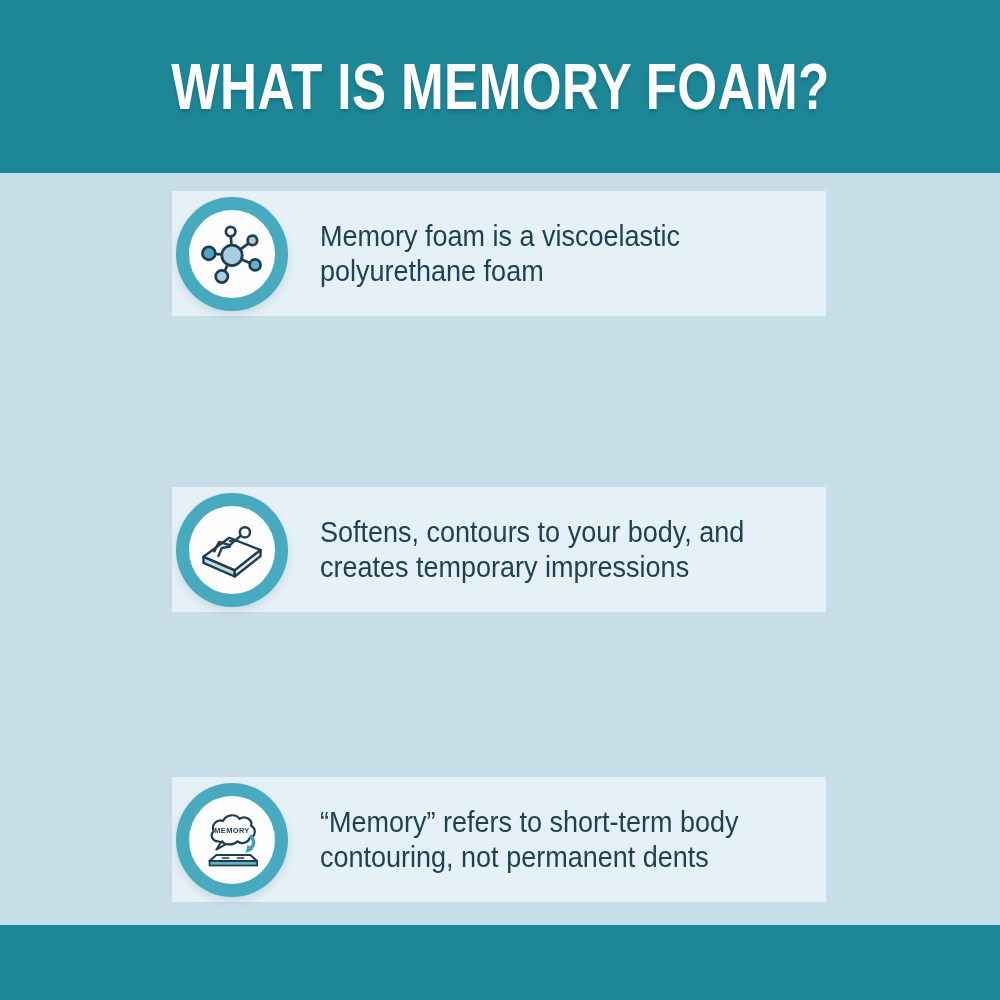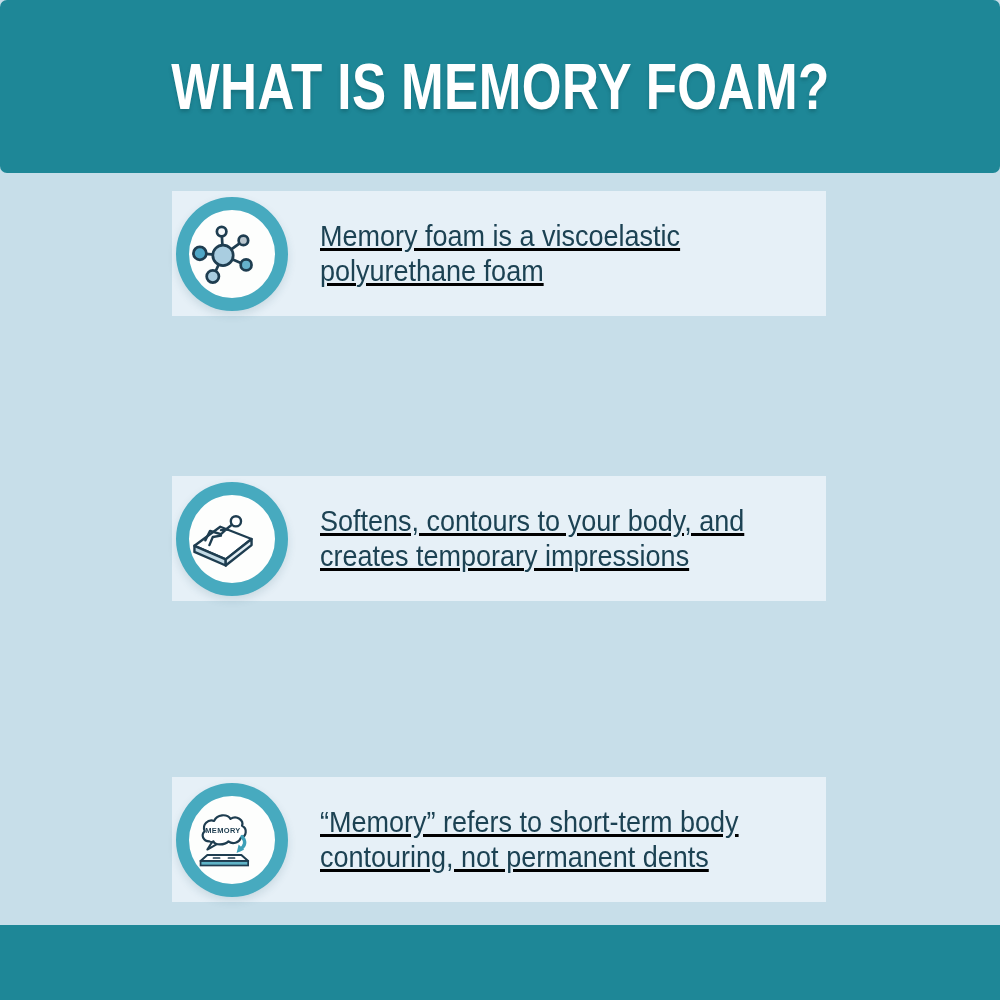--- a/index.html
+++ b/index.html
@@ -11,7 +11,7 @@
   .canvas{position:relative;width:1000px;height:1000px;background:#c7dee9;}
 
   .band{position:absolute;left:0;width:1000px;background:#1e8797;}
-  .band-top{top:0;height:173px;display:flex;align-items:center;justify-content:center;border-radius:7px;}
+  .band-top{top:0;height:173px;display:flex;align-items:center;justify-content:center;}
   .band-bottom{top:925px;height:75px;}
 
   .title{

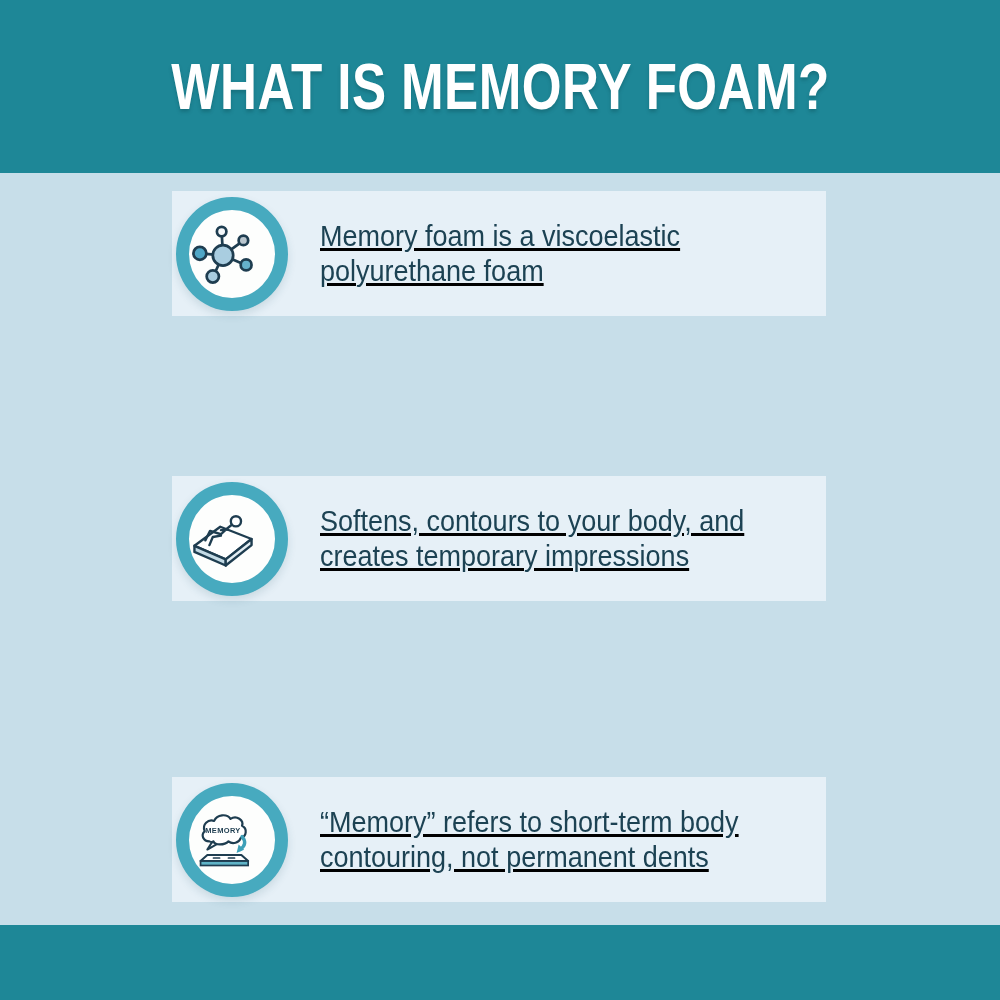--- a/index.html
+++ b/index.html
@@ -23,7 +23,7 @@
 
   .row{
     position:absolute;left:172px;width:654px;height:125px;
-    background:#e6f0f7;display:flex;align-items:center;text-decoration:underline;
+    background:#e6f0f7;display:flex;align-items:center;
   }
   .r1{top:191px}.r2{top:336px}.r3{top:476px}.r4{top:630px}.r5{top:777px}
 

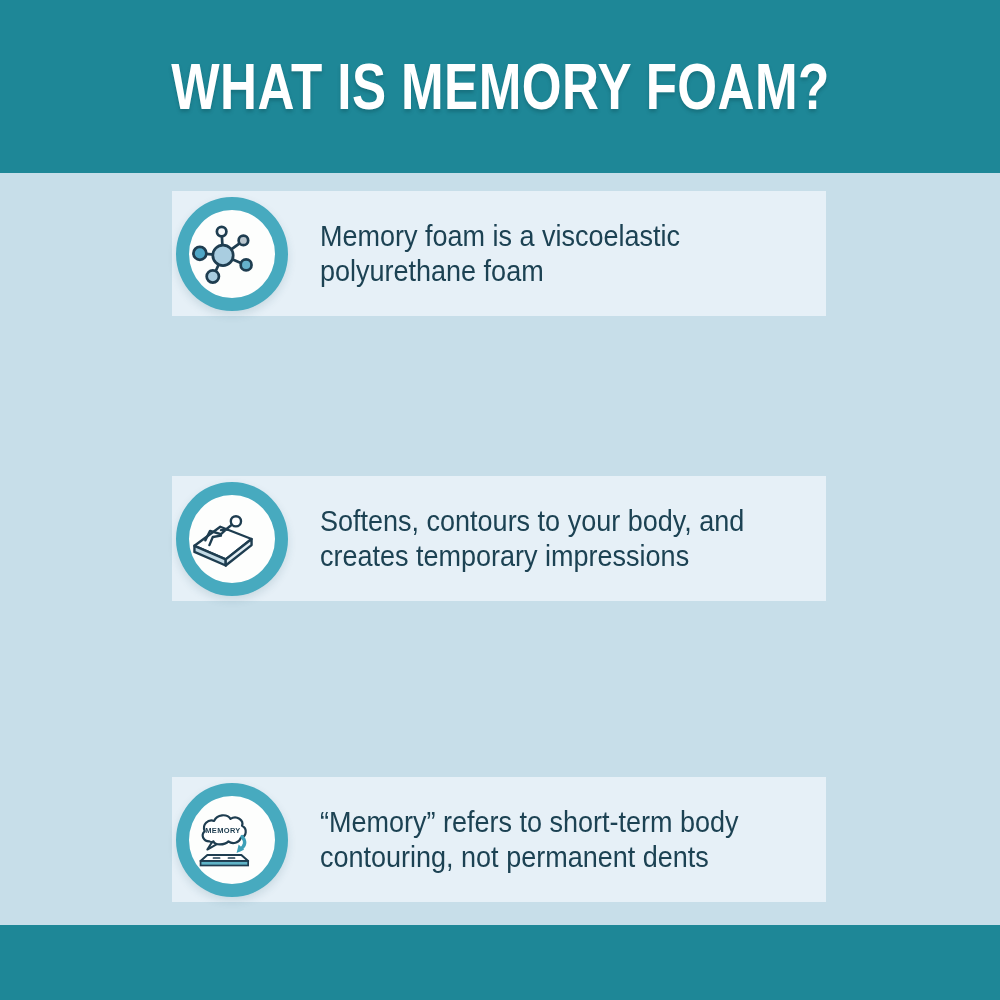--- a/index.html
+++ b/index.html
@@ -25,7 +25,7 @@
     position:absolute;left:172px;width:654px;height:125px;
     background:#e6f0f7;display:flex;align-items:center;
   }
-  .r1{top:191px}.r2{top:336px}.r3{top:476px}.r4{top:630px}.r5{top:777px}
+  .r1{top:191px}.r2{top:336px}.r3{top:487px}.r4{top:630px}.r5{top:777px}
 
   .badge{
     position:absolute;left:4px;top:50%;transform:translateY(-50%);

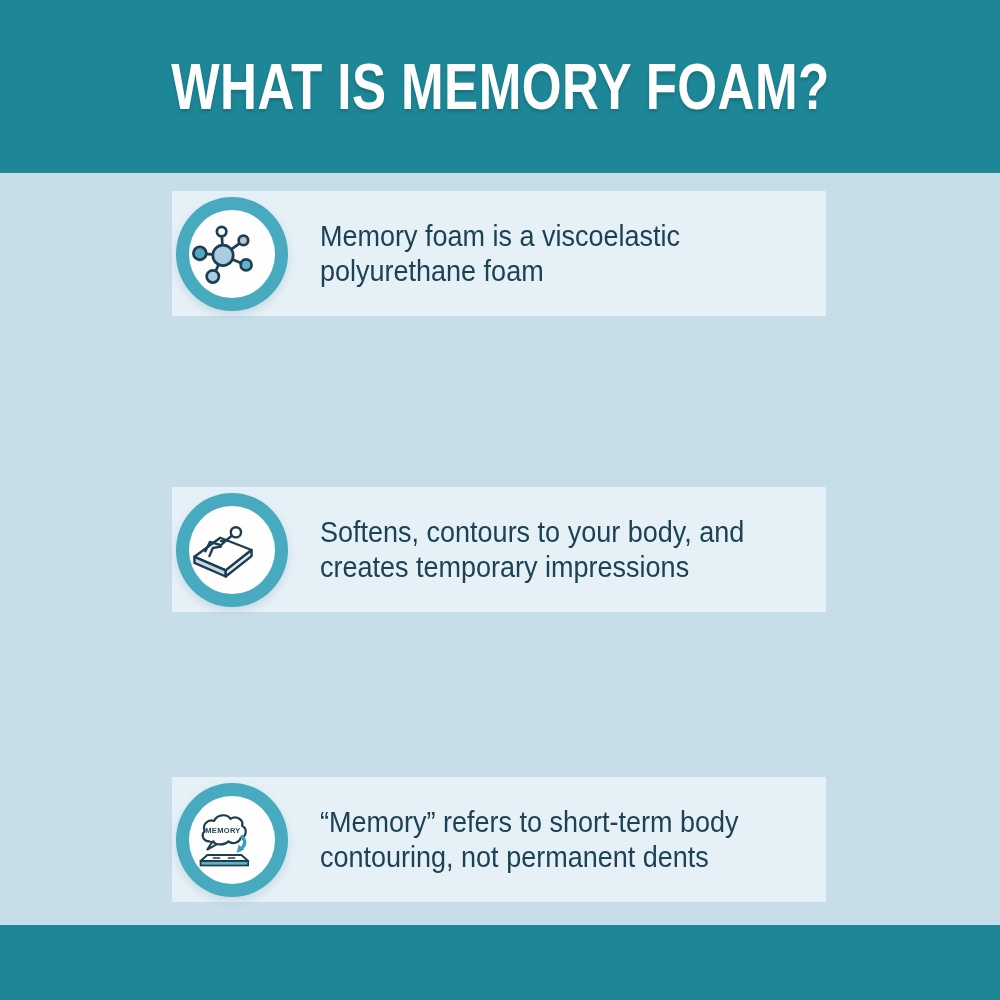--- a/index.html
+++ b/index.html
@@ -31,7 +31,7 @@
     position:absolute;left:4px;top:50%;transform:translateY(-50%);
     width:112px;height:114px;box-sizing:border-box;
     border:13px solid #47aabf;border-radius:50%;background:#fdfefd;
-    display:flex;align-items:center;
+    display:flex;align-items:center;justify-content:center;
     box-shadow:0 4px 8px rgba(35,90,110,.15);
   }
   .badge svg{width:68px;height:68px;display:block;}

